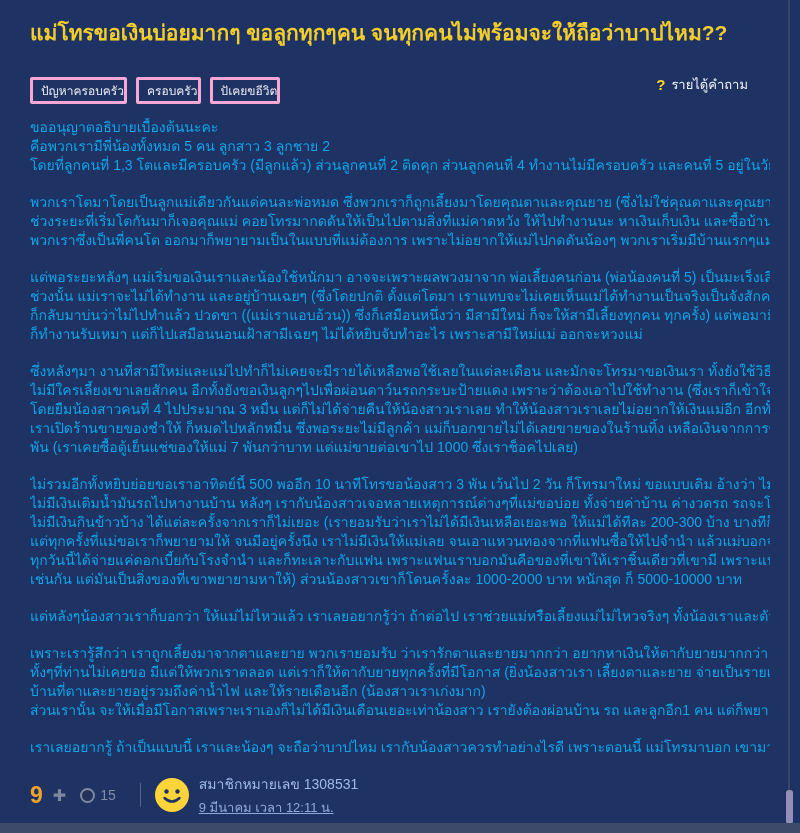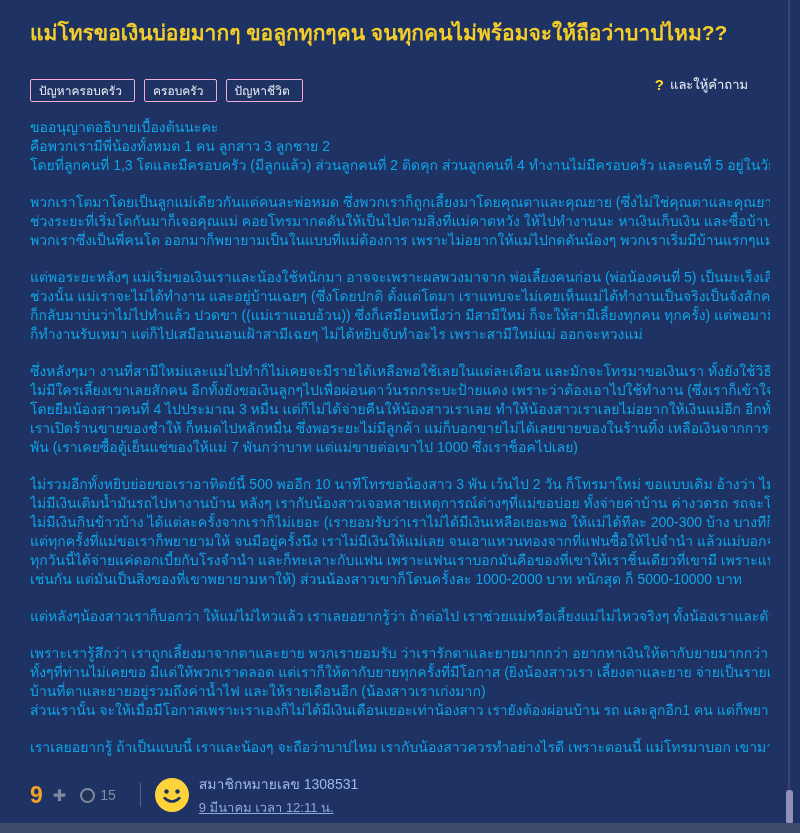--- a/index.html
+++ b/index.html
@@ -16,8 +16,8 @@
   }
   .tags-row{display:flex;align-items:center;gap:9px;position:relative;height:24px;margin-bottom:4px;}
   .tag{
-    border:1px solid #f9a8d4;color:#e9edf5;font-size:12px;line-height:12px;
-    padding:5px 12px 4px 8px;border-radius:2px;background:transparent;cursor:pointer;white-space:nowrap;
+    border:3px solid #f9a8d4;color:#e9edf5;font-size:12px;line-height:12px;
+    padding:5px 0 4px 8px;border-radius:2px;background:transparent;cursor:pointer;white-space:nowrap;
   }
   .type-badge{position:absolute;right:22px;top:-4px;display:flex;align-items:center;gap:6px;font-size:13px;color:#eef1f7;}
   .type-badge .qmark{color:#ffd71e;font-weight:bold;font-size:15px;}

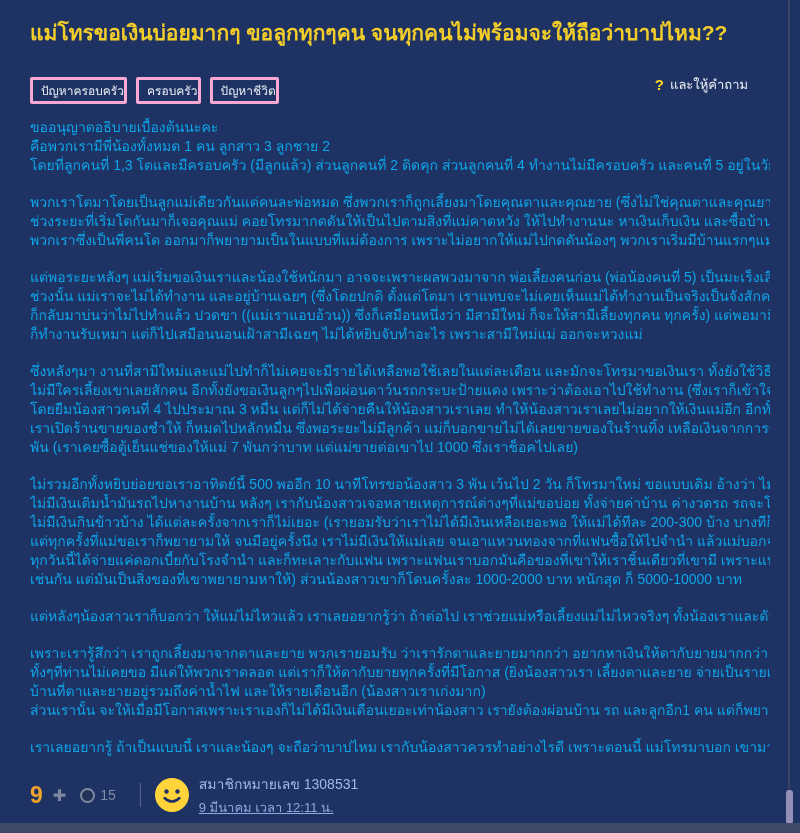--- a/index.html
+++ b/index.html
@@ -69,7 +69,7 @@
     <span id="tags-mount" style="display:flex;gap:9px;">
         <span class="tag">ปัญหาครอบครัว</span>
         <span class="tag">ครอบครัว</span>
-        <span class="tag">ปัญหาชีวิต</span>
+        <span class="tag">ปัเคยขอีวิต</span>
       </span>
     <span class="type-badge">
       <span class="qmark">?</span>

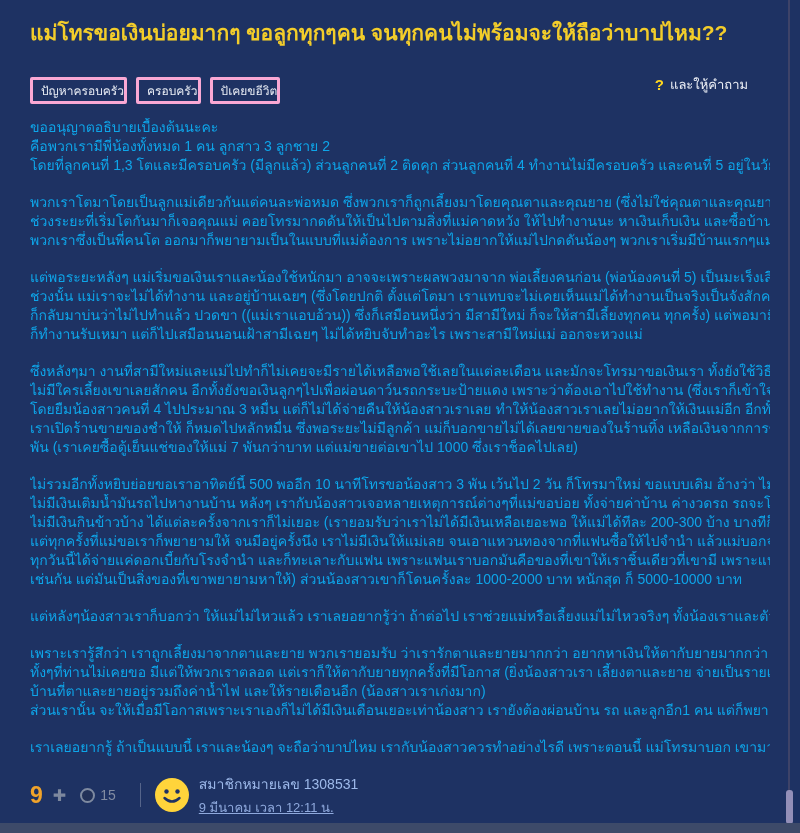--- a/index.html
+++ b/index.html
@@ -73,7 +73,7 @@
       </span>
     <span class="type-badge">
       <span class="qmark">?</span>
-      <span>และใหู้คำถาม</span>
+      <span>รายไดู้คำถาม</span>
     </span>
   </div>
 

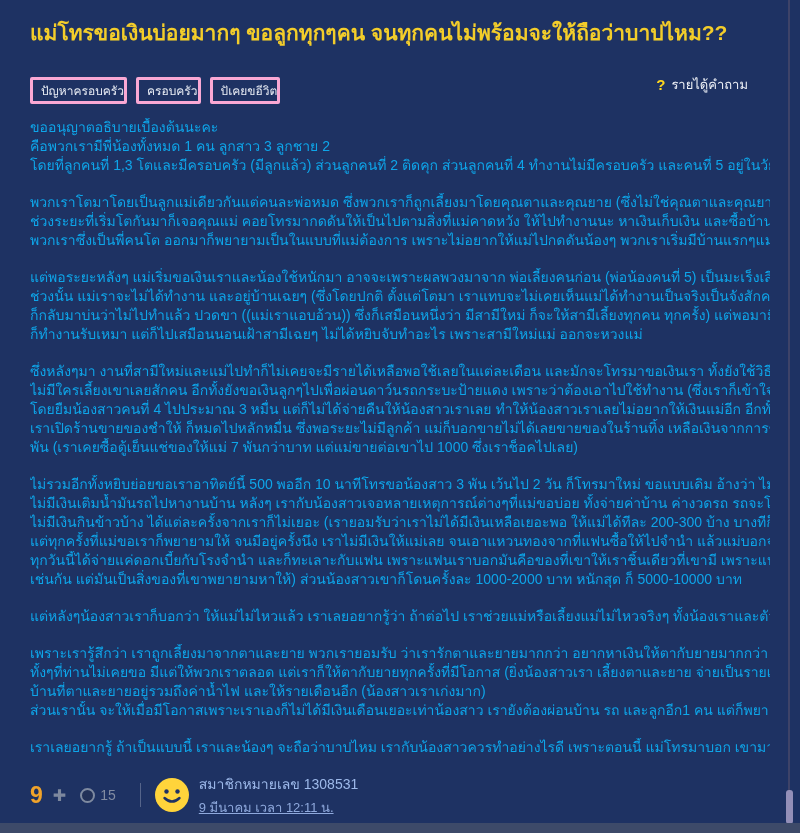--- a/index.html
+++ b/index.html
@@ -80,7 +80,7 @@
   <div class="body-text" id="body-mount">
       <div class="paragraph">
         <div class="line">ขออนุญาตอธิบายเบื้องต้นนะคะ</div>
-        <div class="line">คือพวกเรามีพี่น้องทั้งหมด 1 คน ลูกสาว 3 ลูกชาย 2</div>
+        <div class="line">คือพวกเรามีพี่น้องทั้งหมด 5 คน ลูกสาว 3 ลูกชาย 2</div>
         <div class="line">โดยที่ลูกคนที่ 1,3 โตและมีครอบครัว (มีลูกแล้ว) ส่วนลูกคนที่ 2 ติดคุก ส่วนลูกคนที่ 4 ทำงานไม่มีครอบครัว และคนที่ 5 อยู่ในวัยเรียน</div>
       </div>
       <div class="paragraph">

